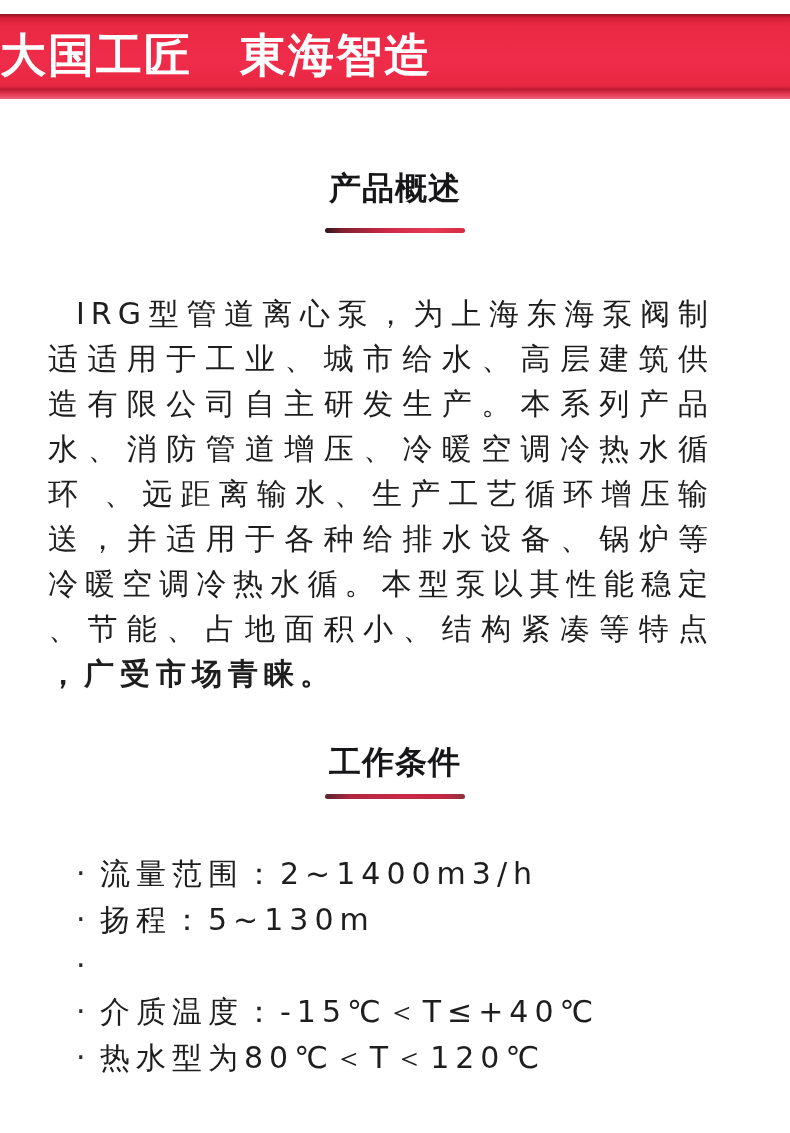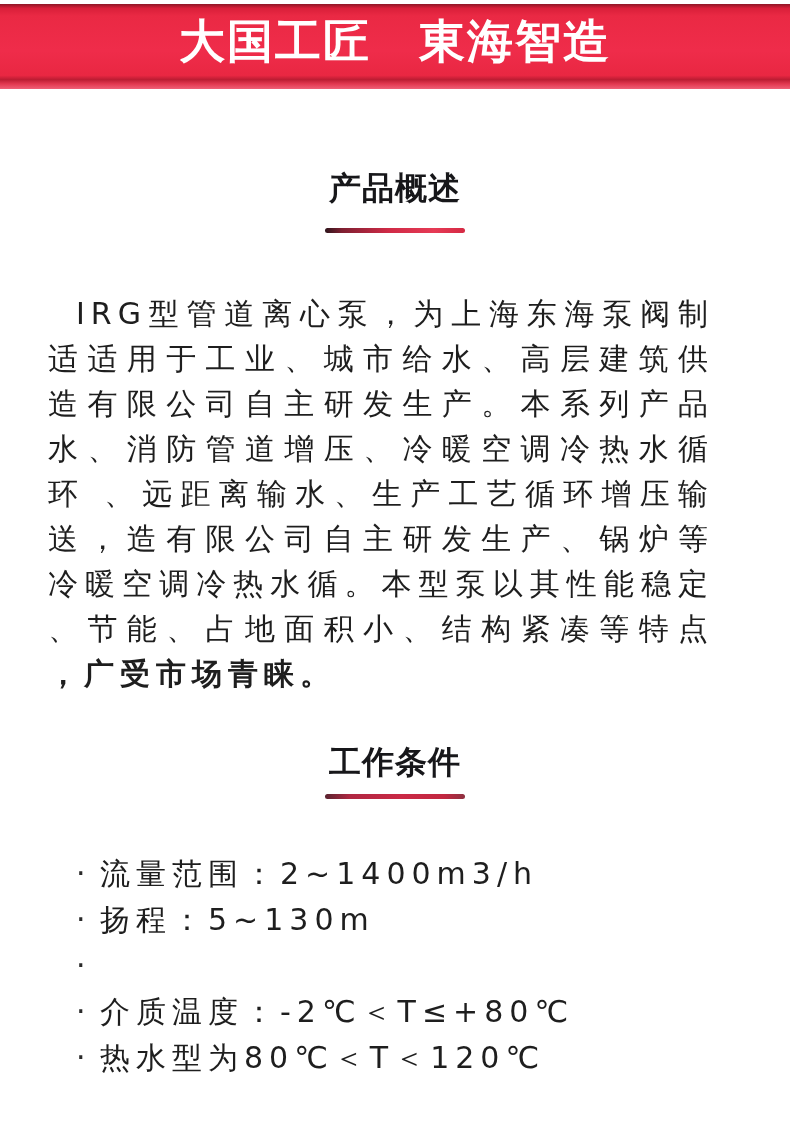--- a/index.html
+++ b/index.html
@@ -18,11 +18,11 @@
   
   .banner {
     position: absolute;
-    top: 4px; left: 0;
+    top: 14px; left: 0;
     width: 100%; height: 85px;
     display: flex;
     align-items: center;
-    justify-content: center;
+    justify-content: flex-start;
     background: linear-gradient(180deg,
       #8f1626 0%,
       #d91f39 5%,
@@ -32,7 +32,6 @@
       #bc1d33 89%,
       #e23850 94%,
       #ef6077 100%);
-    font-family: Liberation Mono, monospace;
   }
   .banner-title {
     color: #ffffff;

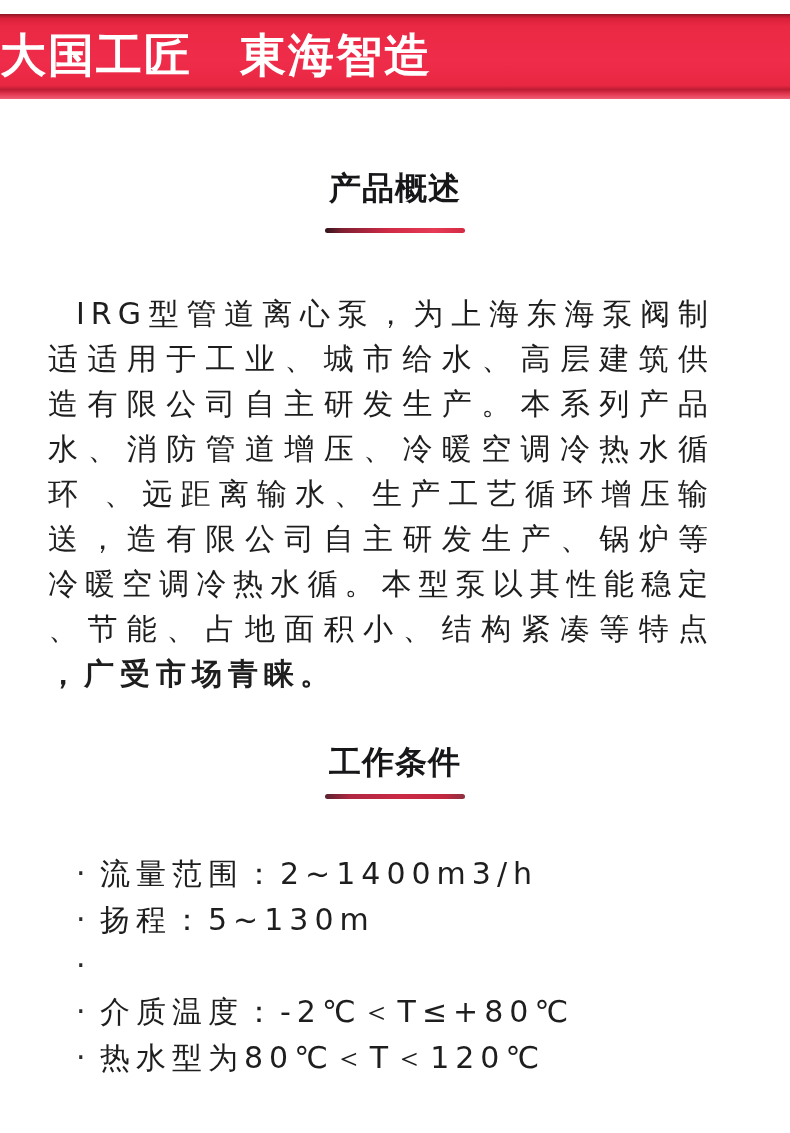--- a/index.html
+++ b/index.html
@@ -130,7 +130,7 @@
       <div class="pline">造有限公司自主研发生产。本系列产品</div>
       <div class="pline">水、消防管道增压、冷暖空调冷热水循</div>
       <div class="pline">环 、远距离输水、生产工艺循环增压输</div>
-      <div class="pline">送，造有限公司自主研发生产、锅炉等</div>
+      <div class="pline">送，并适用于各种给排水设备、锅炉等</div>
       <div class="pline">冷暖空调冷热水循。本型泵以其性能稳定</div>
       <div class="pline">、节能、占地面积小、结构紧凑等特点</div>
       <div class="pline last">，广受市场青睐。</div>

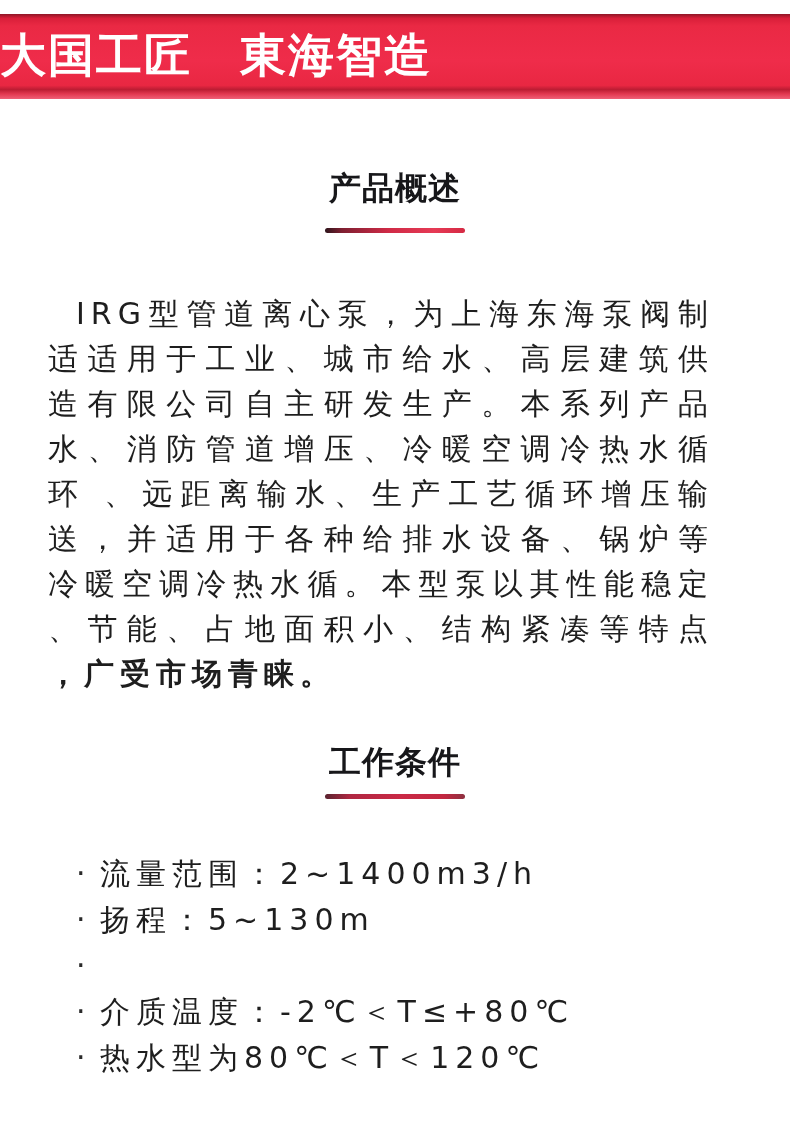--- a/index.html
+++ b/index.html
@@ -155,7 +155,7 @@
       </li>
       <li class="cond-item">
         <span class="bullet-dot">·</span>
-        <span class="cond-text">介质温度：-2℃＜T≤+80℃</span>
+        <span class="cond-text">介质温度：-15℃＜T≤+40℃</span>
       </li>
       <li class="cond-item">
         <span class="bullet-dot">·</span>

